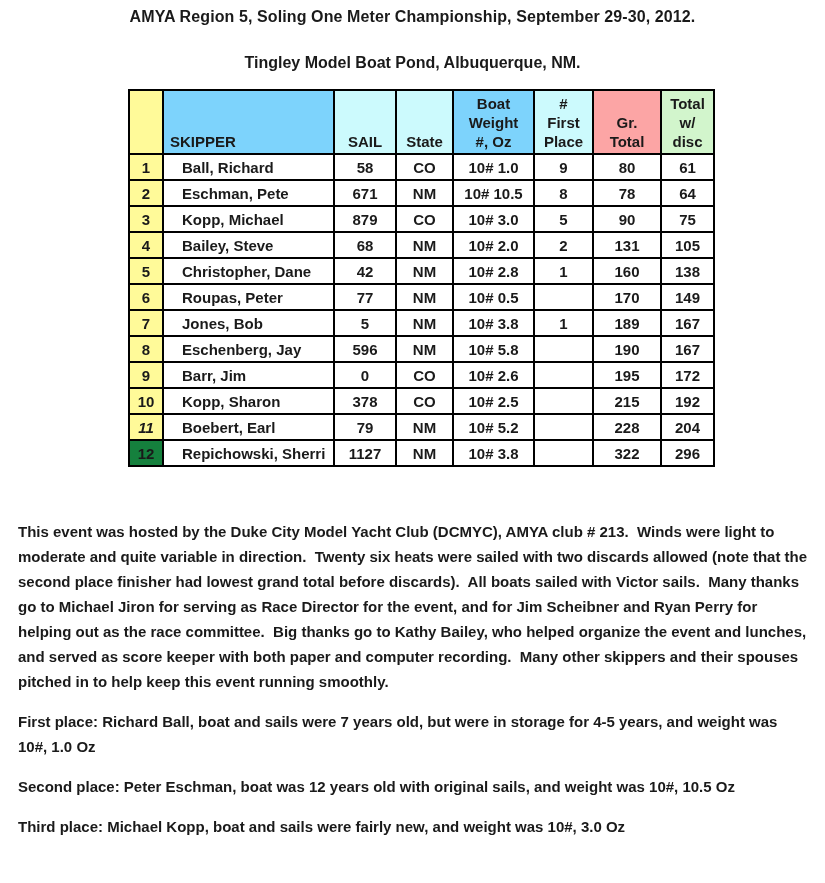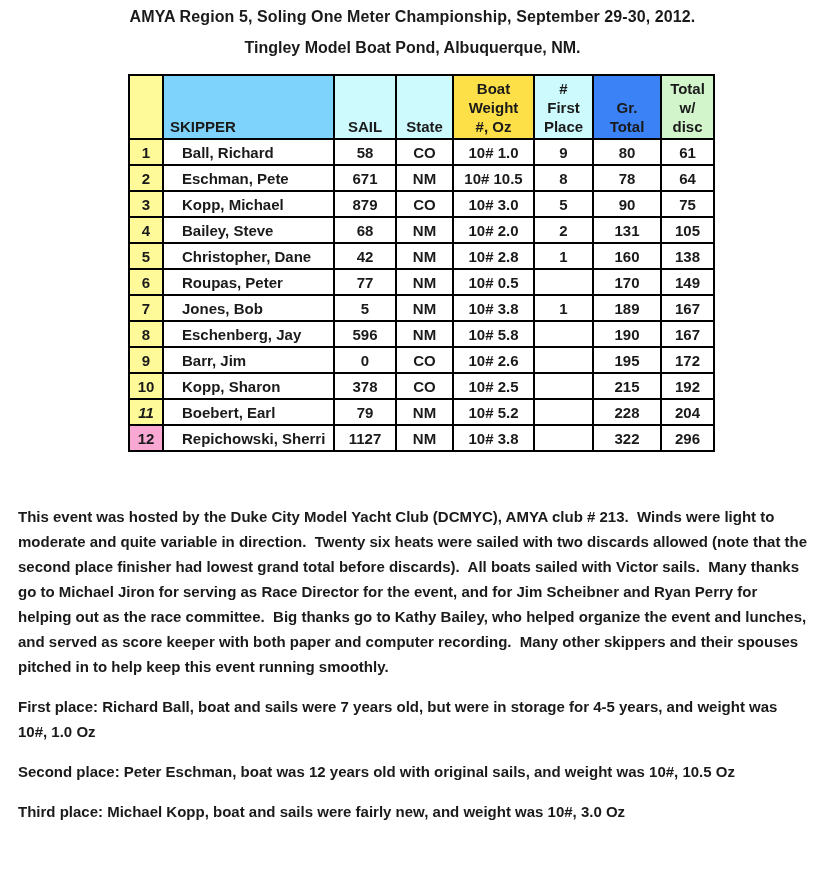--- a/index.html
+++ b/index.html
@@ -30,7 +30,7 @@
   .subtitle {
     text-align: center;
     font-size: 16px;
-    margin-top: 13px;
+    margin-top: 28px;
   }
   table.results {
     border-collapse: collapse;

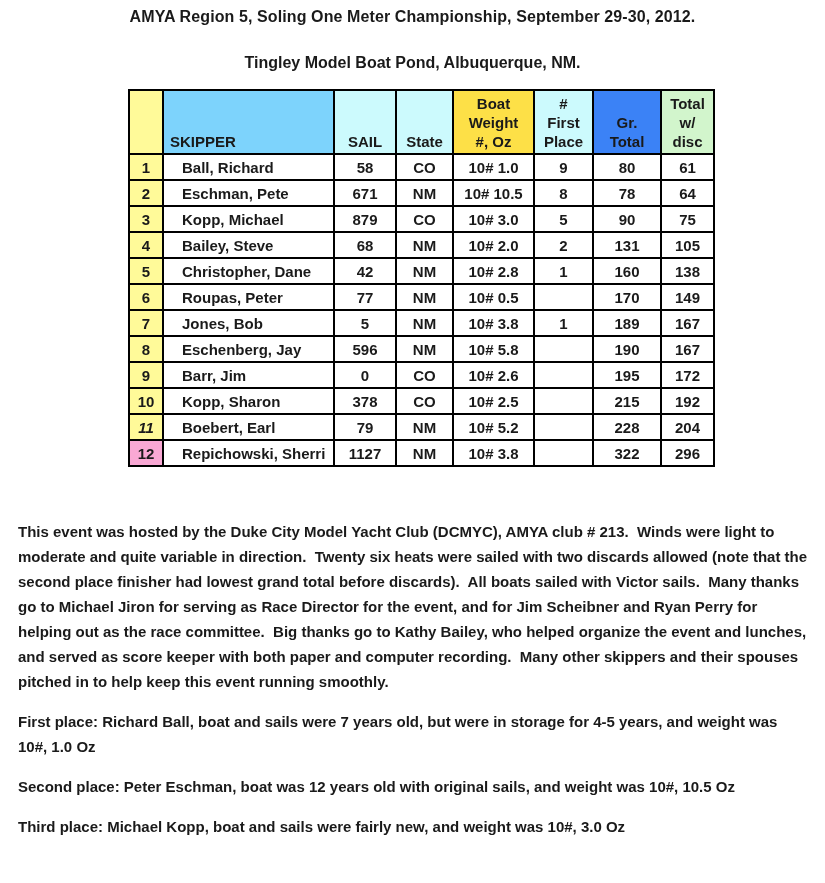--- a/index.html
+++ b/index.html
@@ -112,7 +112,7 @@
           <th class="align-left" style="background: #7dd3fc;">SKIPPER</th>
           <th style="background: rgb(204, 250, 253);">SAIL</th>
           <th style="background: rgb(204, 250, 253); margin-top: 46px;">State</th>
-          <th style="background: #fde047;">Boat
+          <th style="background: #7dd3fc;">Boat
 Weight
 #, Oz</th>
           <th style="background: rgb(204, 250, 253);">#

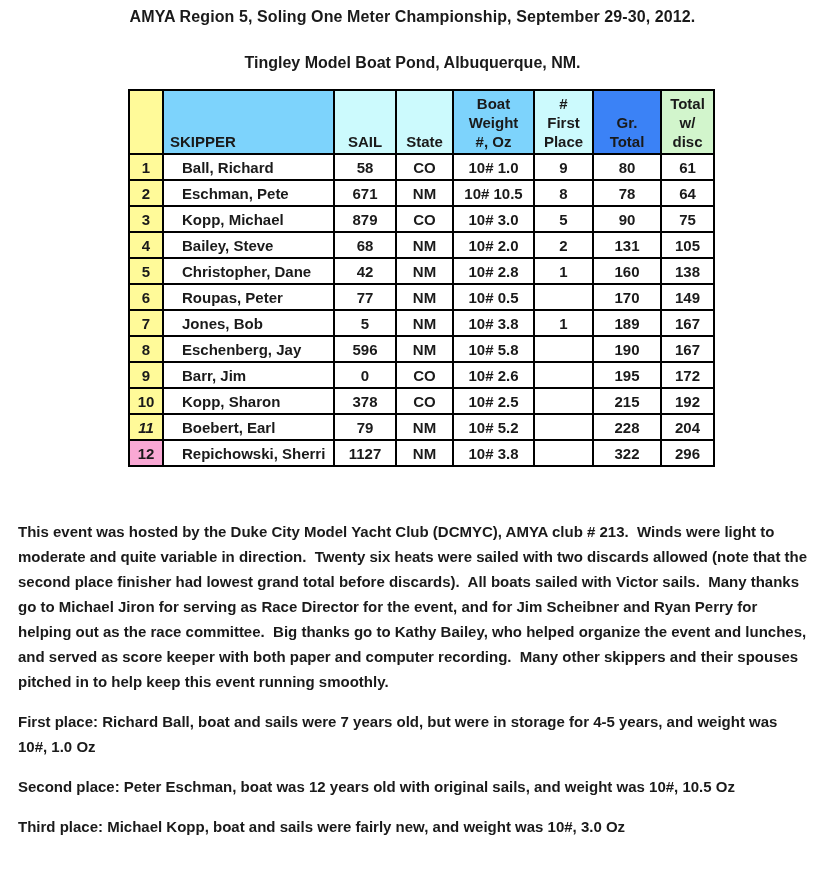--- a/index.html
+++ b/index.html
@@ -118,7 +118,7 @@
           <th style="background: rgb(204, 250, 253);">#
 First
 Place</th>
-          <th style="background: #3b82f6;">Gr.
+          <th style="background: #fca5a5;">Gr.
 Total</th>
           <th style="background: rgb(210, 245, 204);">Total
 w/

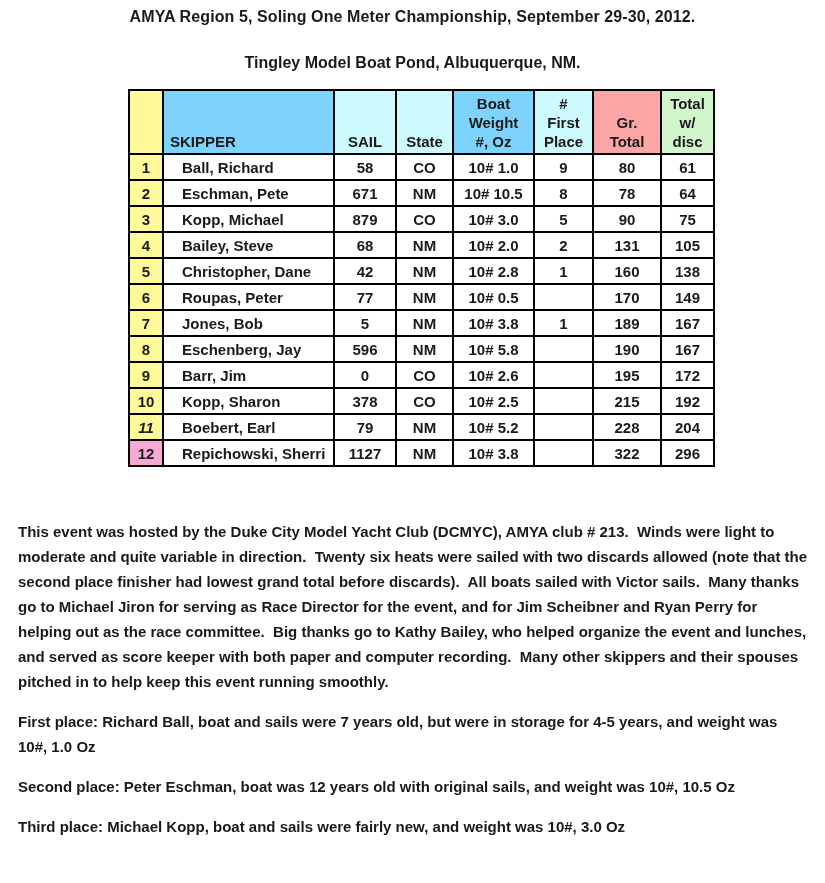--- a/index.html
+++ b/index.html
@@ -237,7 +237,7 @@
           <td>204</td>
         </tr>
         <tr>
-          <td style="background: #f9a8d4;">12</td>
+          <td style="background: #15803d;">12</td>
           <td class="skipper">Repichowski, Sherri</td>
           <td>1127</td>
           <td>NM</td>

